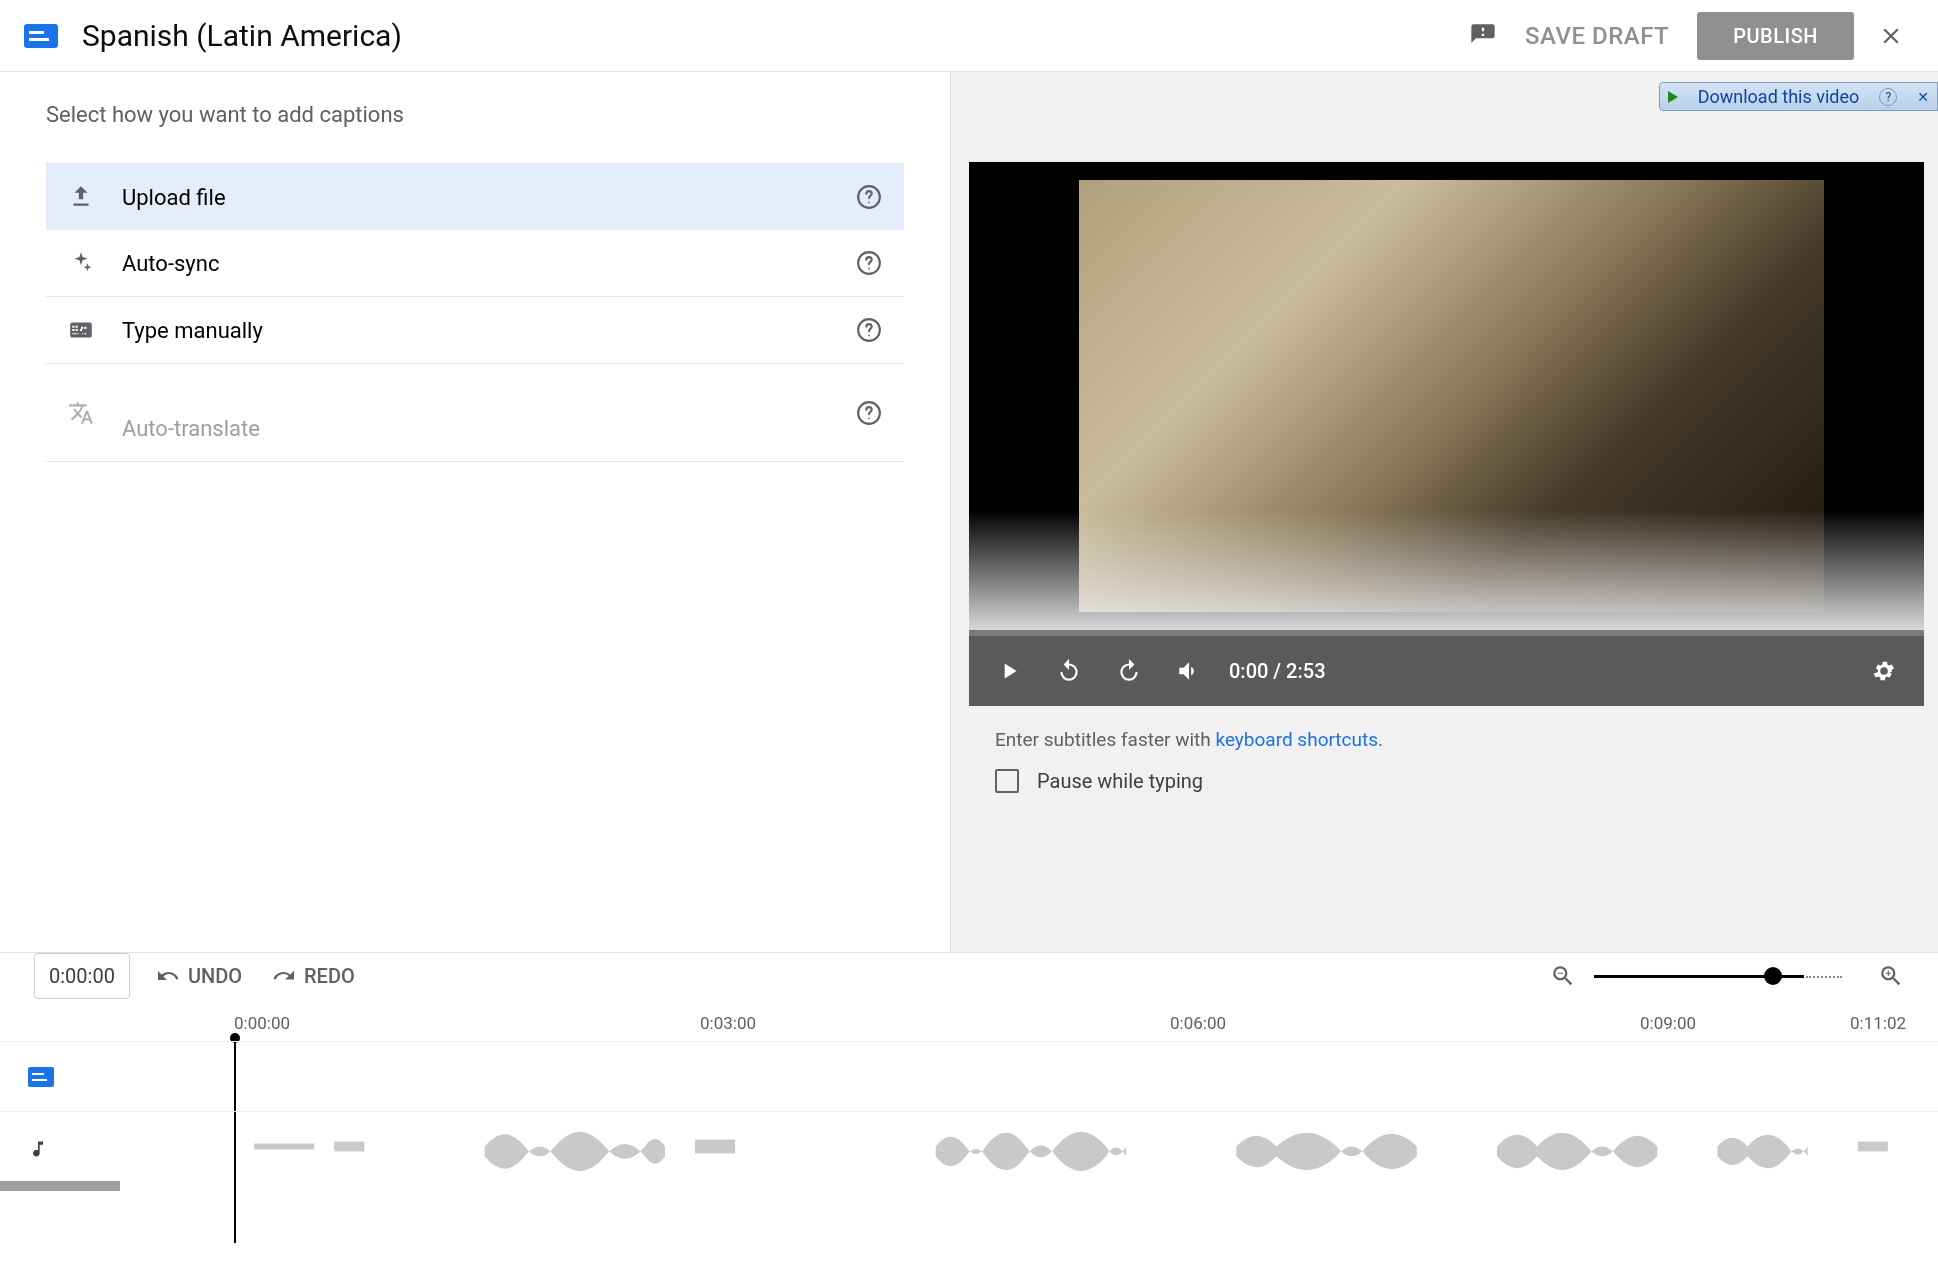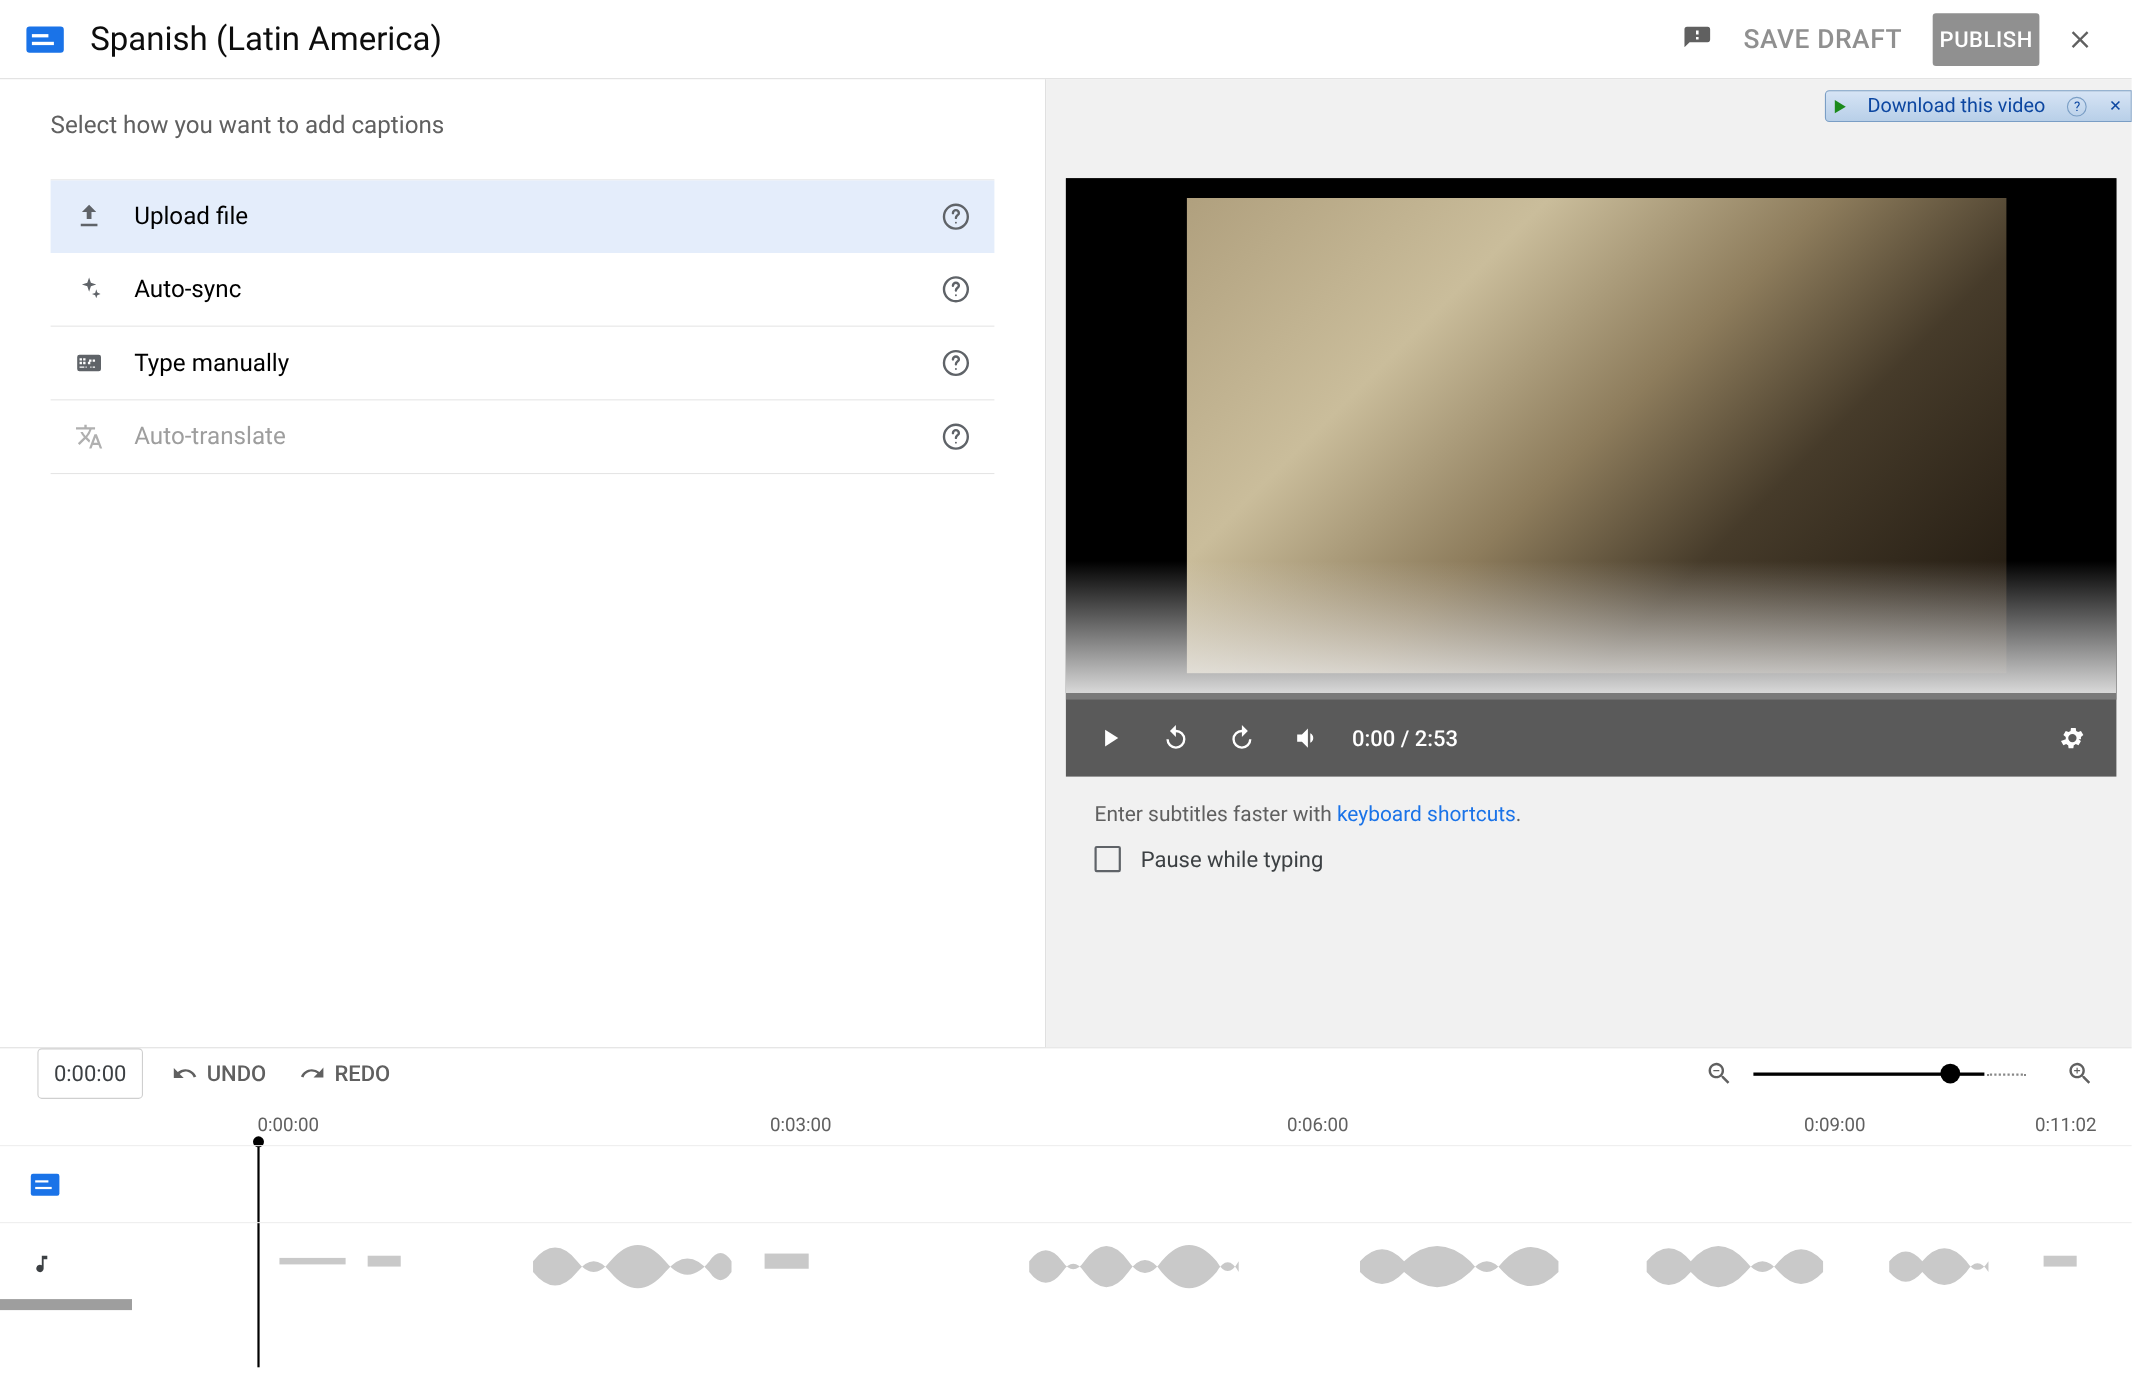--- a/index.html
+++ b/index.html
@@ -14,7 +14,7 @@
 .header-actions { display: flex; align-items: center; gap: 14px; }
 .feedback-icon { width: 28px; height: 28px; color: #606060; cursor: pointer; }
 .save-draft { font-size: 24px; font-weight: 500; color: #909090; padding: 10px 14px; cursor: pointer; letter-spacing: 0.5px; }
-.publish-btn { background: #909090; color: #fff; font-size: 20px; font-weight: 500; padding: 12px 6px; border-radius: 3px; cursor: pointer; letter-spacing: 0.5px; }
+.publish-btn { background: #909090; color: #fff; font-size: 20px; font-weight: 500; padding: 12px 36px; border-radius: 3px; cursor: pointer; letter-spacing: 0.5px; }
 .close-btn { font-size: 26px; color: #606060; padding: 6px 10px; cursor: pointer; }
 
 .main { display: flex; height: 880px; }

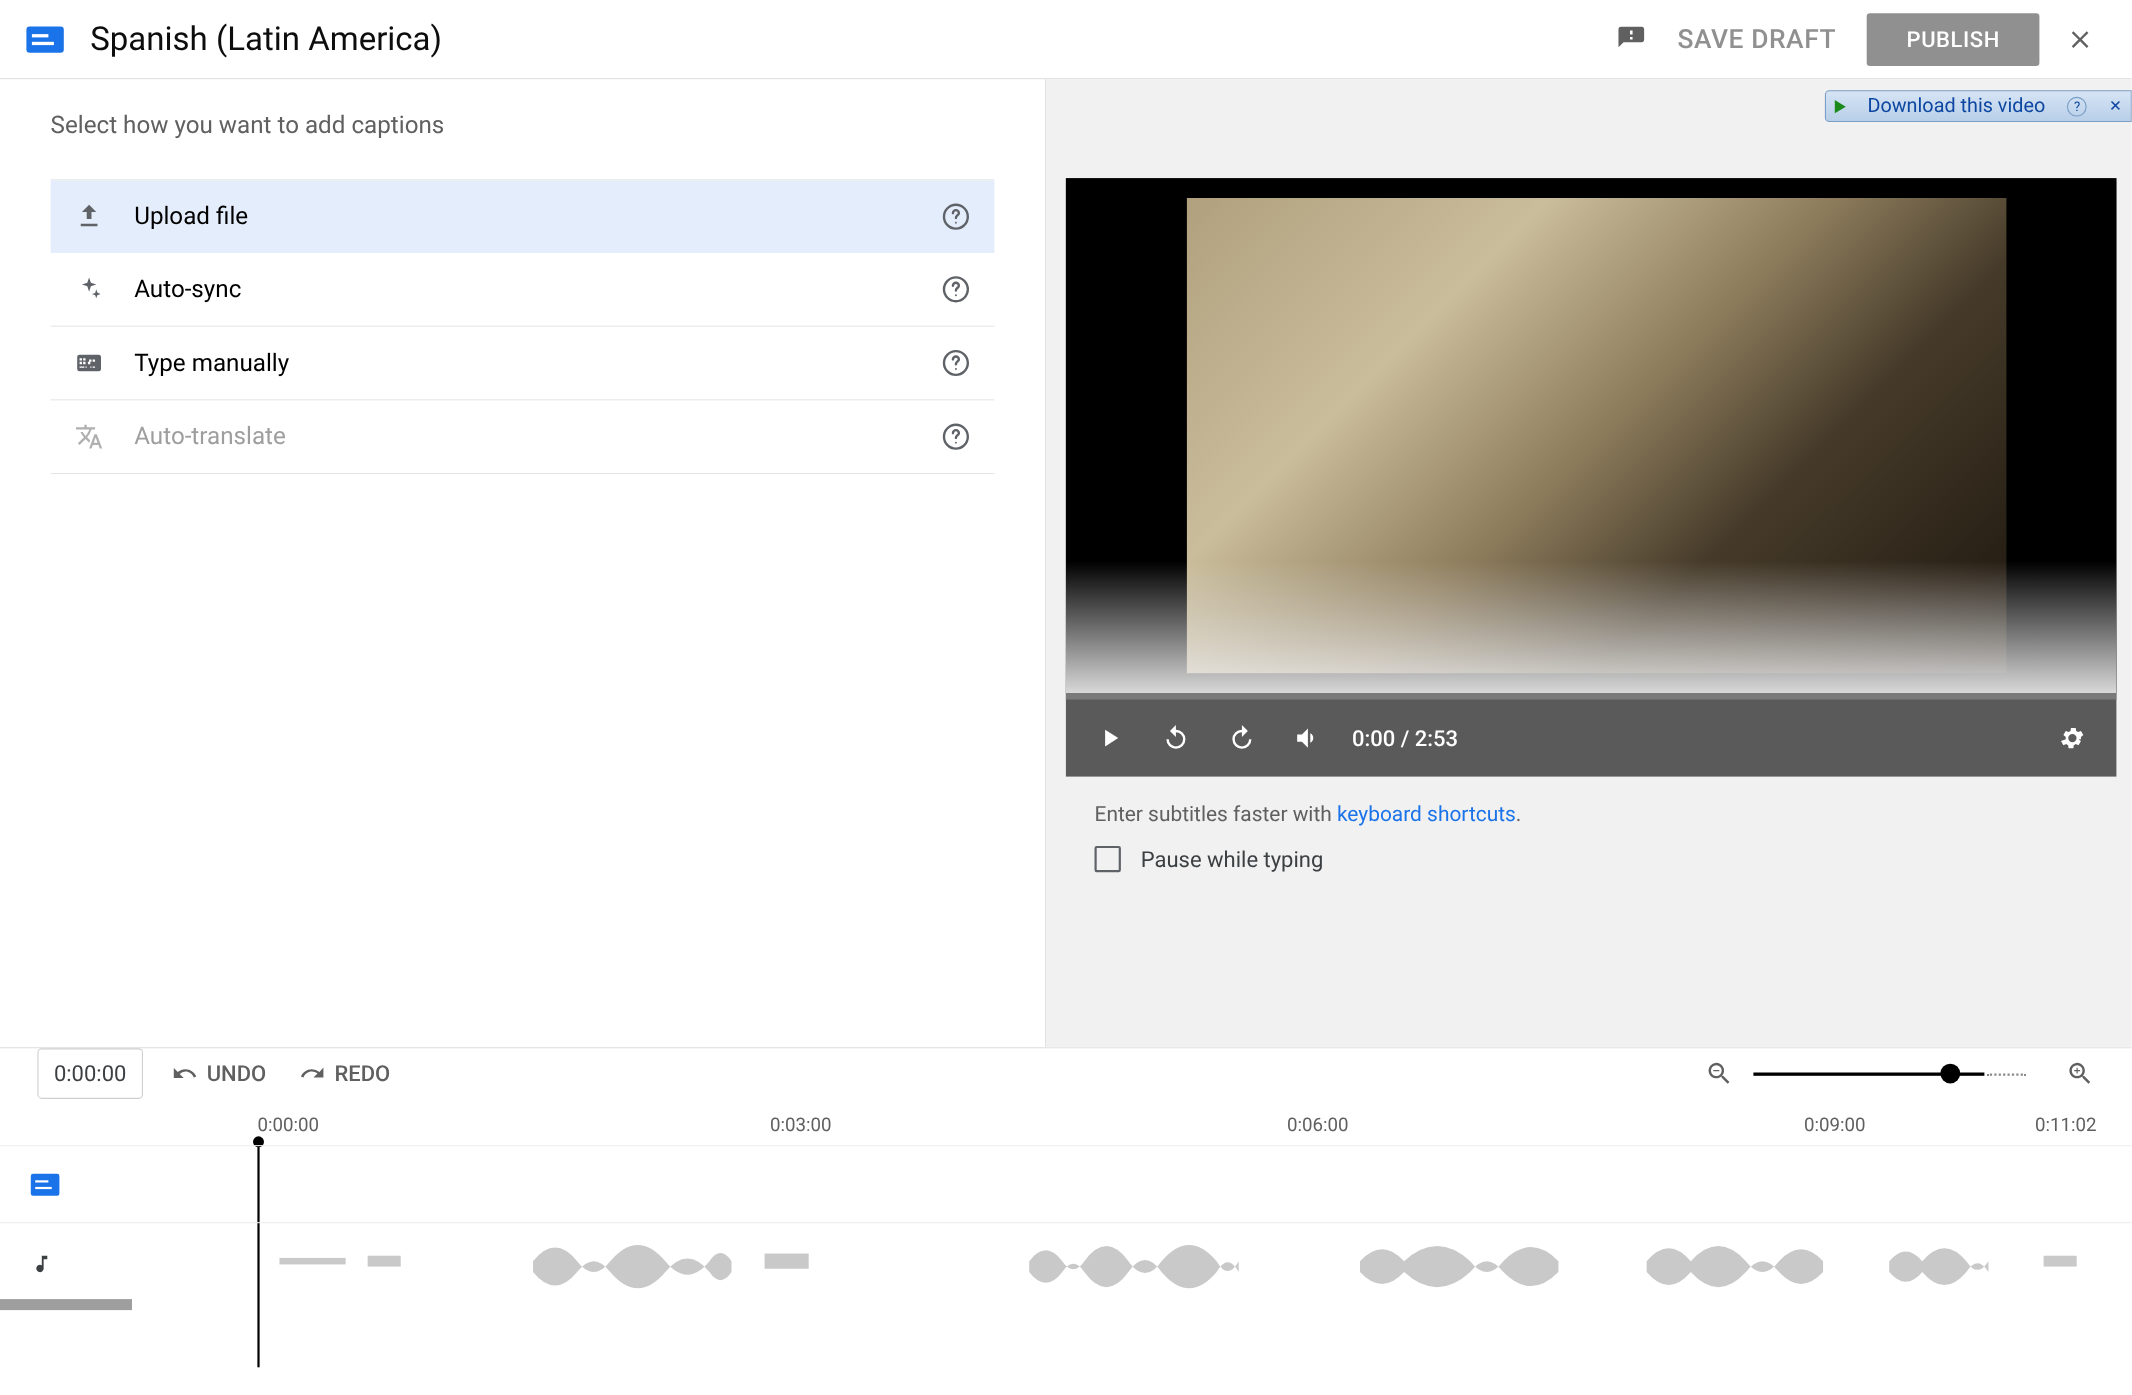--- a/index.html
+++ b/index.html
@@ -27,7 +27,7 @@
 .option-icon { width: 26px; height: 26px; margin-right: 28px; display: flex; align-items: center; justify-content: center; color: #5f6368; }
 .option-row.disabled .option-icon { color: #b0b0b0; }
 .option-label { font-size: 22px; flex: 1; color: #000000; }
-.option-row.disabled .option-label { color: #9e9e9e; }
+.option-row.disabled .option-label { color: #9e9e9e; margin-top: 32px; }
 .help-icon { width: 26px; height: 26px; color: #5f6368; }
 
 .right-panel { flex: 1; background: #f1f1f1; position: relative; padding: 0; }

